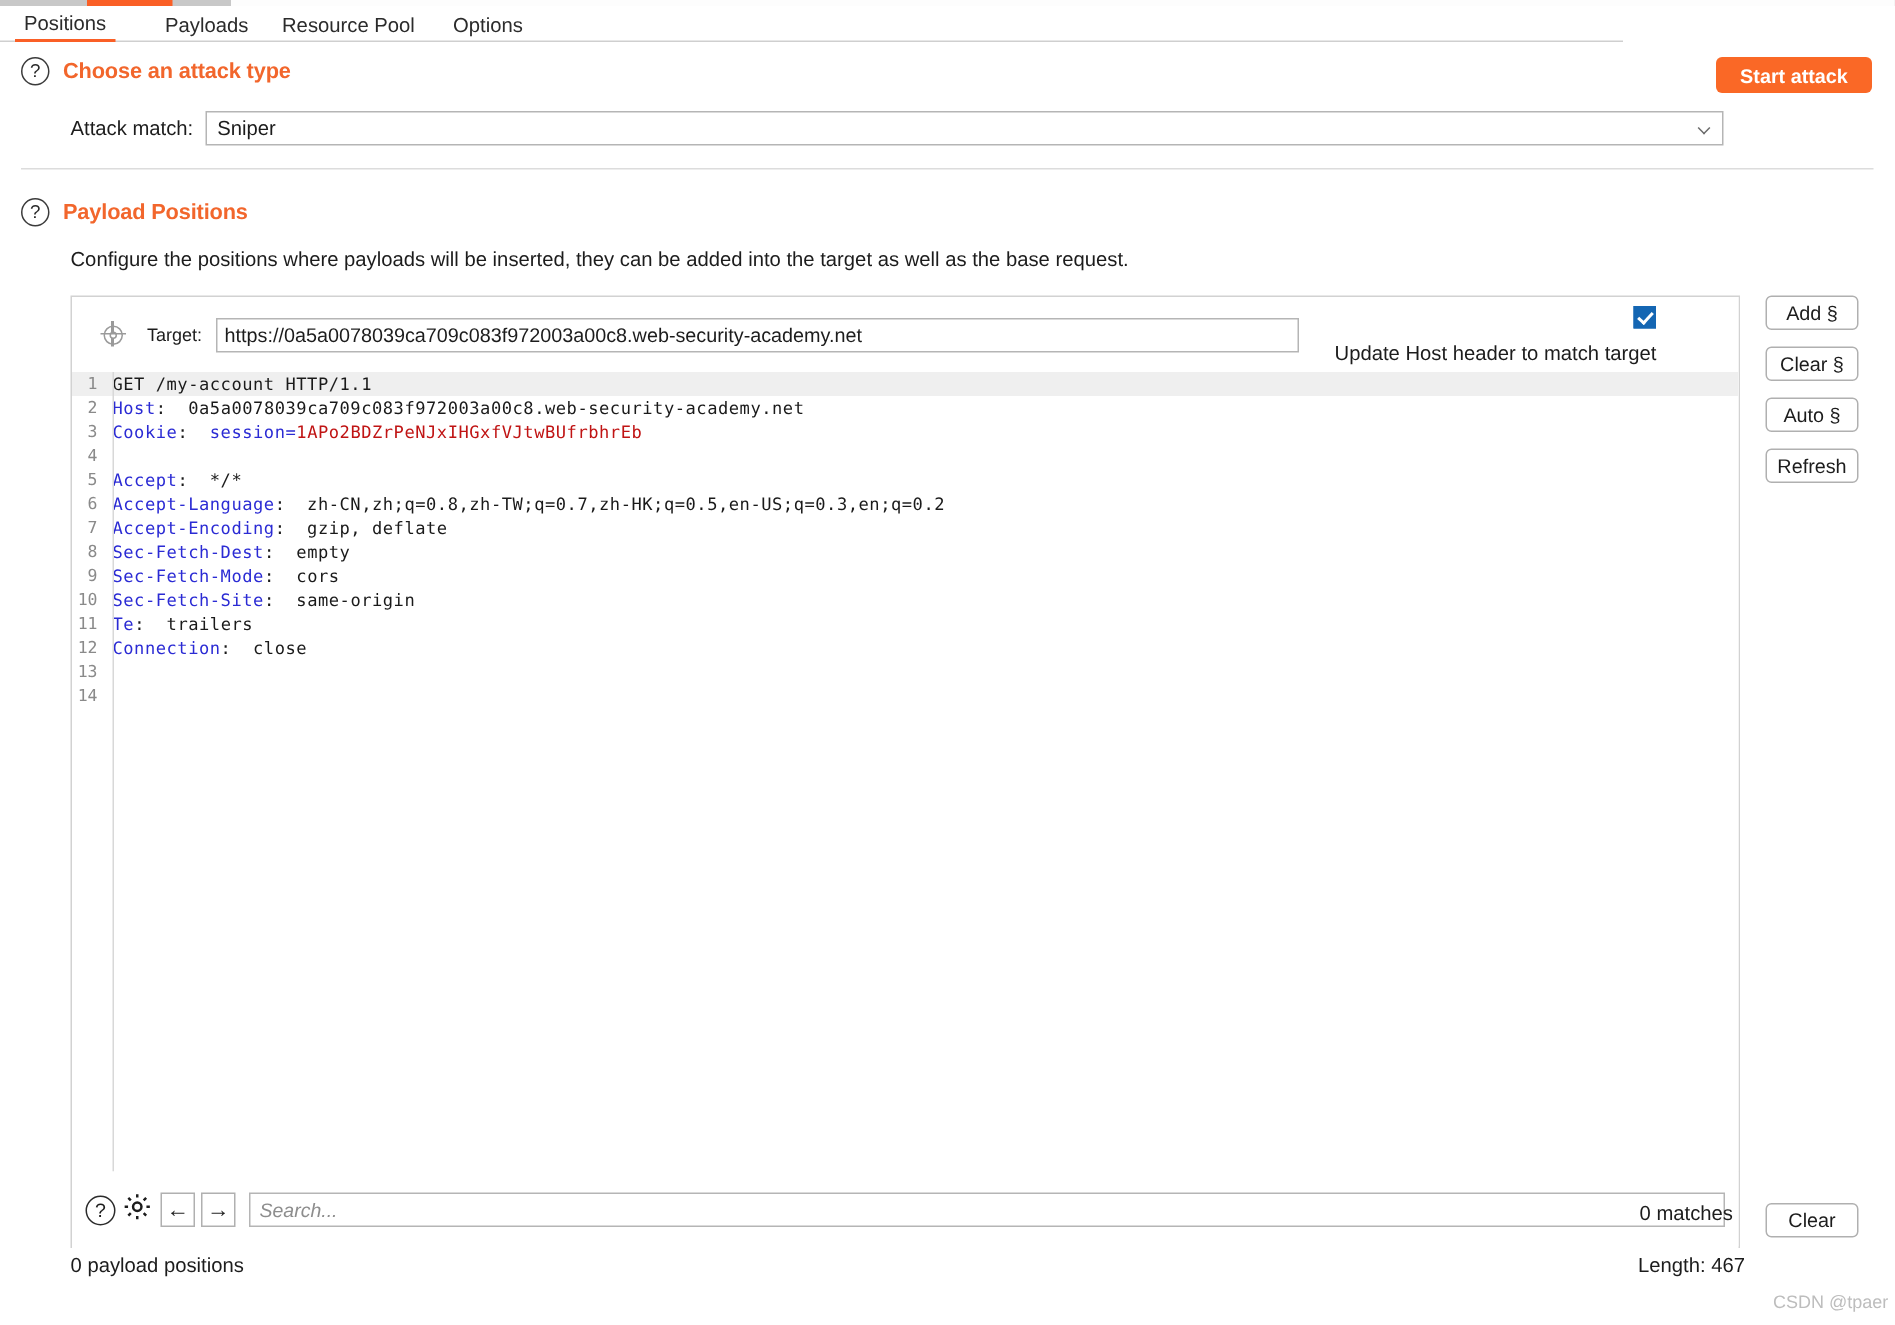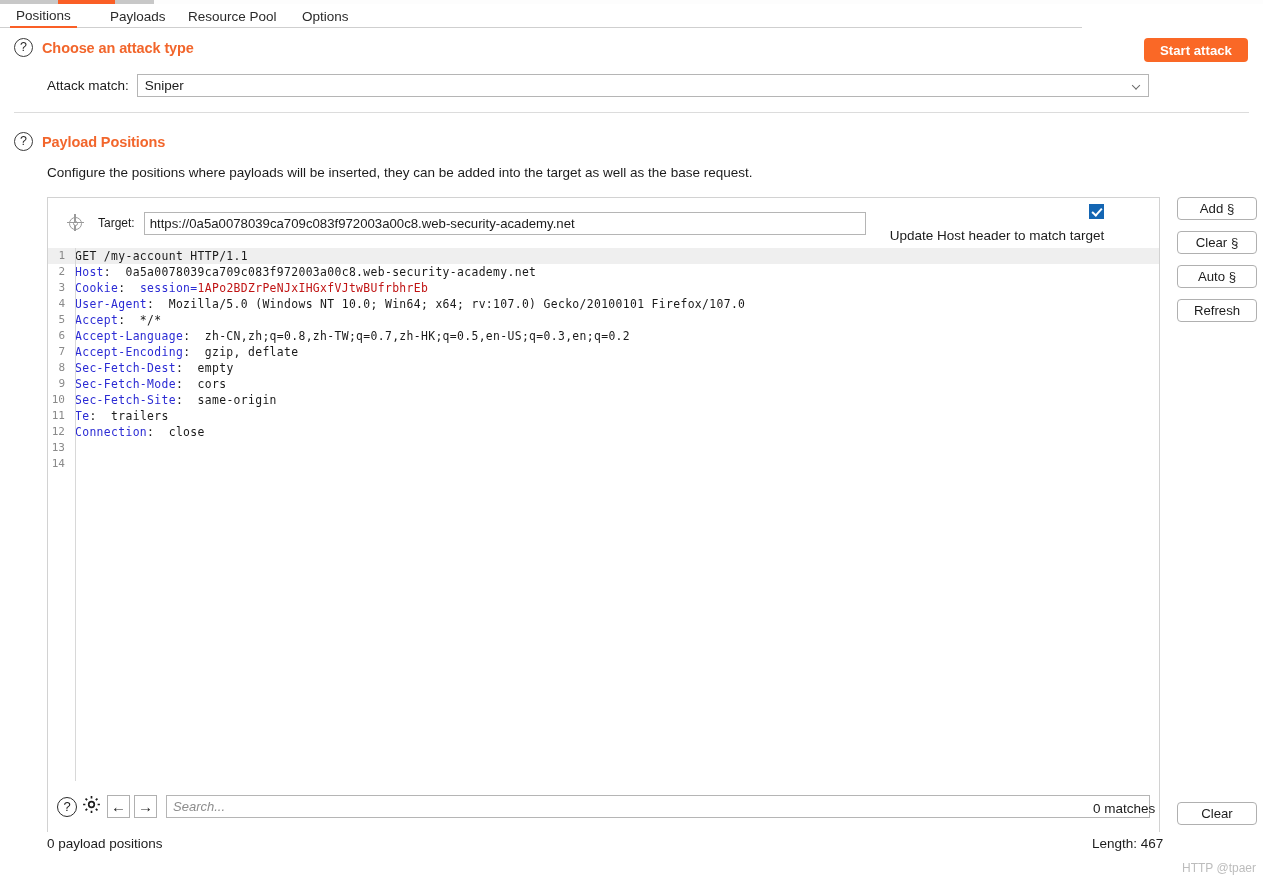--- a/index.html
+++ b/index.html
@@ -247,7 +247,7 @@
   
   .rbtn {
     position: absolute;
-    width: 80px; height: 23px;
+    width: 62px; height: 23px;
     border: 1px solid #b0b0b0;
     border-radius: 4px;
     background: #ffffff;

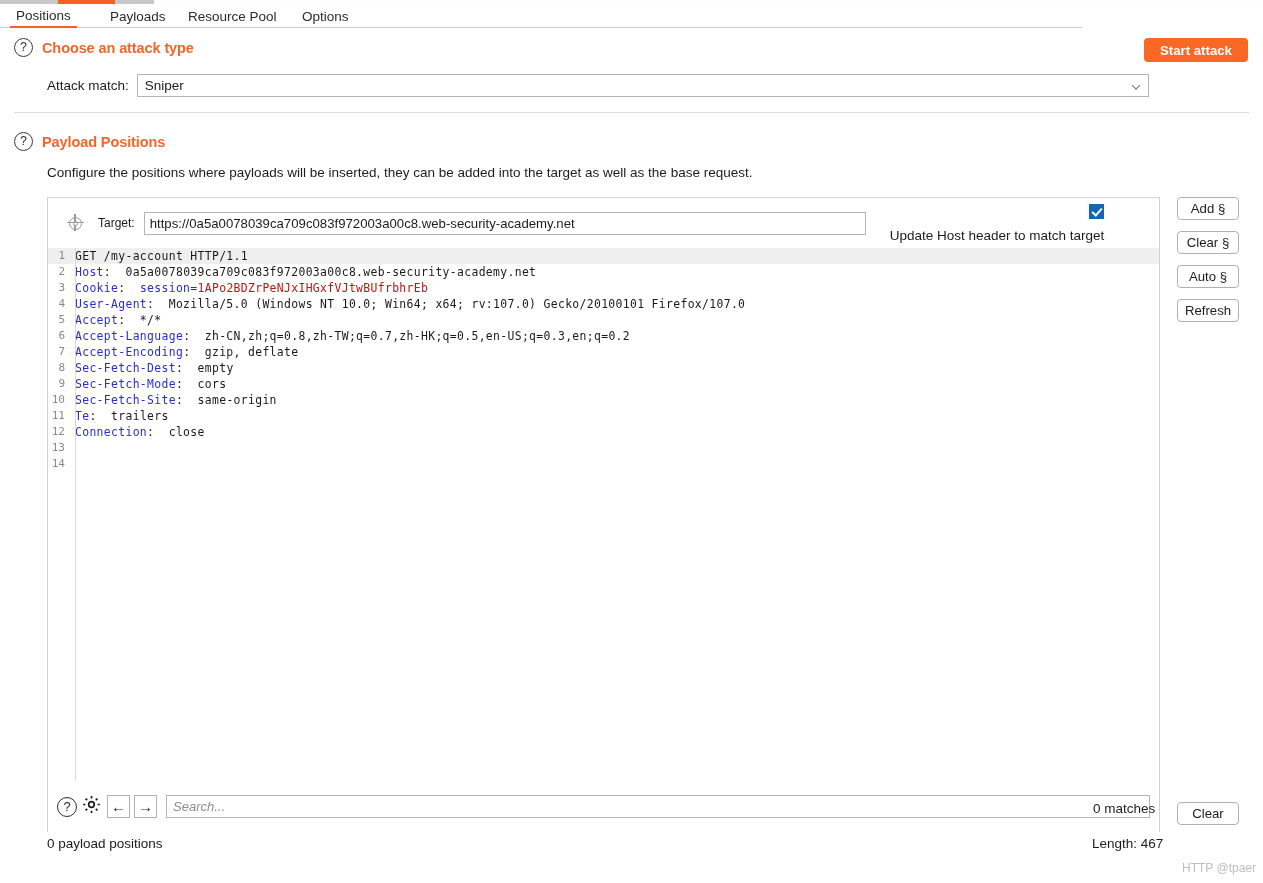--- a/index.html
+++ b/index.html
@@ -350,7 +350,7 @@
         <div class="ed-line hl"><span class="gutter">1</span><span class="ed-text">GET /my-account HTTP/1.1</span></div>
         <div class="ed-line"><span class="gutter">2</span><span class="ed-text"><span class="hdr">Host</span>:  0a5a0078039ca709c083f972003a00c8.web-security-academy.net</span></div>
         <div class="ed-line"><span class="gutter">3</span><span class="ed-text"><span class="hdr">Cookie</span>:  <span class="ck-name">session=</span><span class="ck-val">1APo2BDZrPeNJxIHGxfVJtwBUfrbhrEb</span></span></div>
-        <div class="ed-line"><span class="gutter">4</span><span class="ed-text"><span class="hdr">User-Agent</span>:  Mozilla/5.0 (Windows NT 10.0; Win64; x64; rv:107.0) Gecko/20100101 Firefox/107.0</span></div>
+        <div class="ed-line"><span class="gutter">4</span></div>
         <div class="ed-line"><span class="gutter">5</span><span class="ed-text"><span class="hdr">Accept</span>:  */*</span></div>
         <div class="ed-line"><span class="gutter">6</span><span class="ed-text"><span class="hdr">Accept-Language</span>:  zh-CN,zh;q=0.8,zh-TW;q=0.7,zh-HK;q=0.5,en-US;q=0.3,en;q=0.2</span></div>
         <div class="ed-line"><span class="gutter">7</span><span class="ed-text"><span class="hdr">Accept-Encoding</span>:  gzip, deflate</span></div>

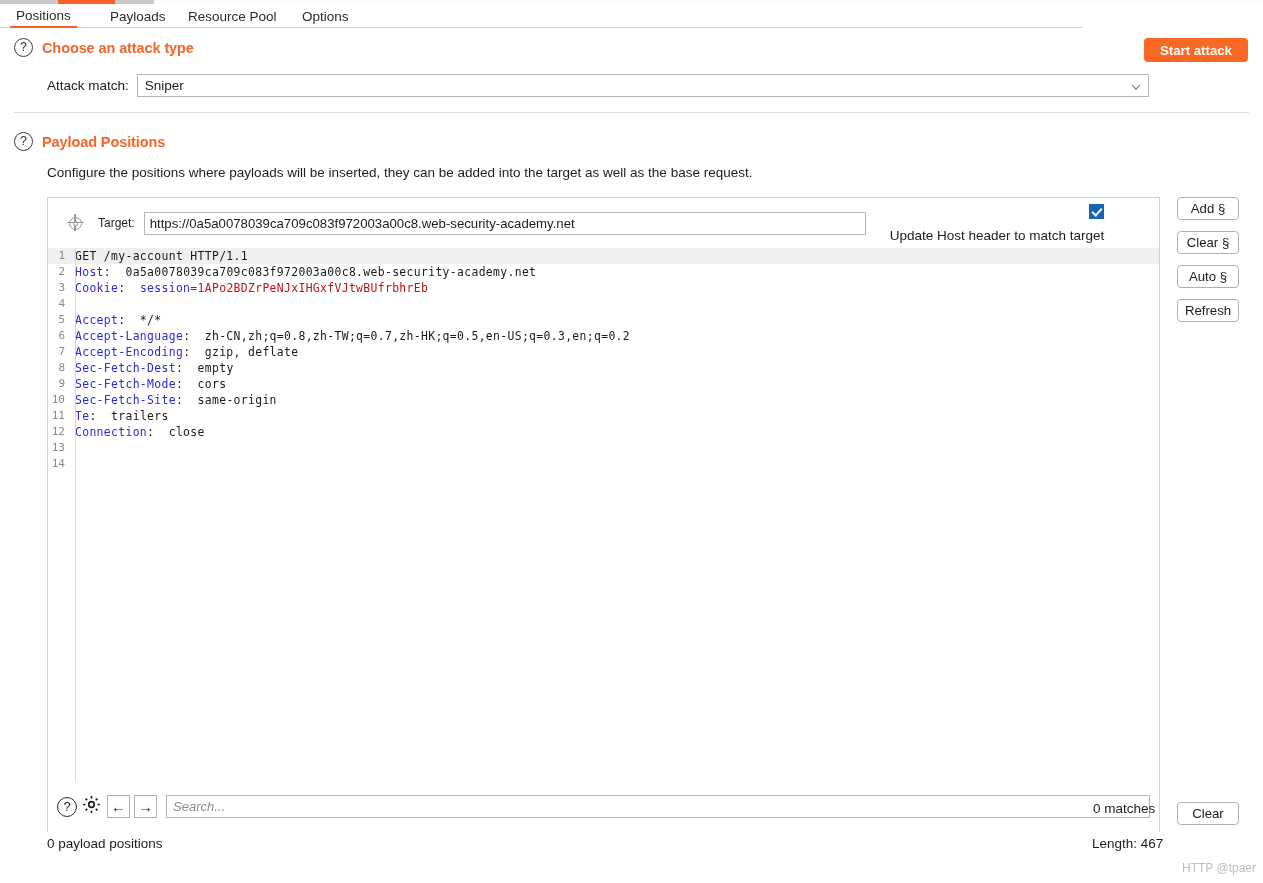--- a/index.html
+++ b/index.html
@@ -403,7 +403,7 @@
   <div class="matches">0 matches</div>
   <div class="length">Length: 467</div>
   <div class="payload-count">0 payload positions</div>
-  <div class="watermark">HTTP @tpaer</div>
+  <div class="watermark">CSDN @tpaer</div>
 
 </div>
 

